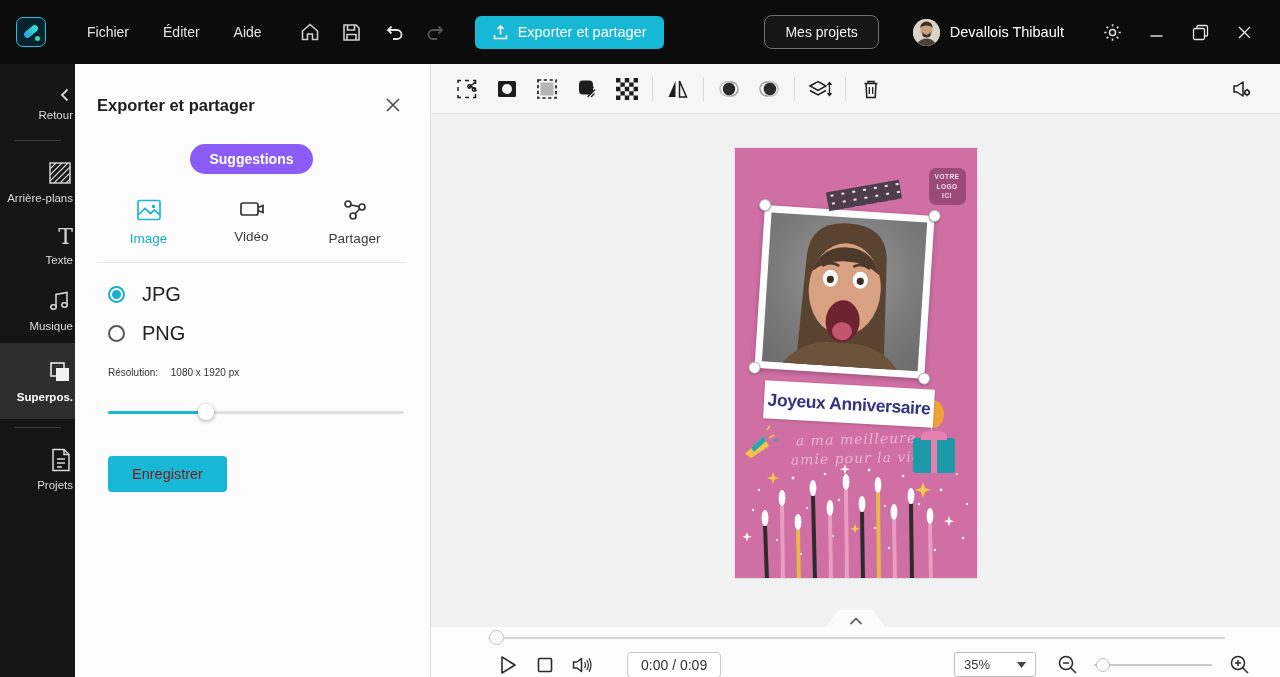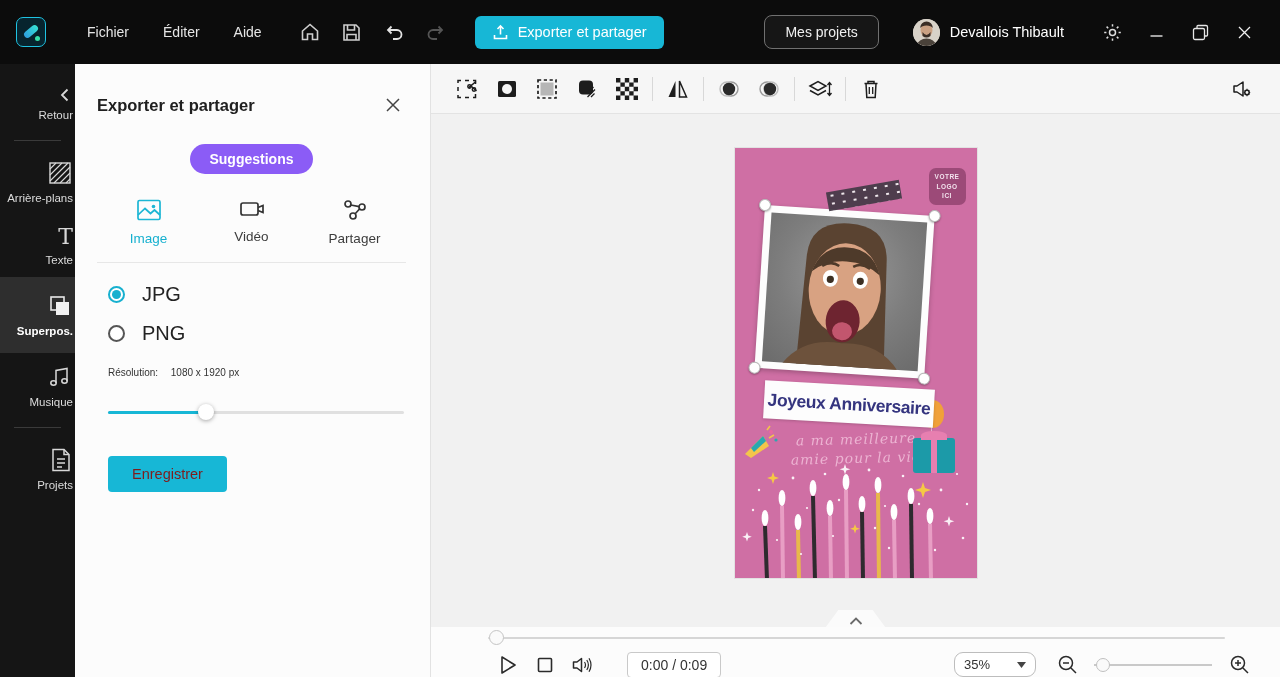--- a/index.html
+++ b/index.html
@@ -250,16 +250,6 @@
       <span class="lbl">Texte</span>
     </div>
 
-    <div class="side-item active">
-      <span>
-        <svg width="26" height="26" viewBox="0 0 26 26">
-          <rect x="4" y="4" width="13" height="13" fill="none" stroke="#e8e8e8" stroke-width="1.6"></rect>
-          <rect x="9" y="9" width="13" height="13" fill="#f2f2f2"></rect>
-          </svg>
-      </span>
-      <span class="lbl" style="font-weight:700; color:#fff;">Superpos.</span>
-    </div>
-
     <div class="side-item">
       <span>
         <svg width="26" height="26" viewBox="0 0 26 26" fill="none" stroke="#d8d8d8" stroke-width="1.5">
@@ -269,6 +259,16 @@
           </svg>
       </span>
       <span class="lbl">Musique</span>
+    </div>
+
+    <div class="side-item active">
+      <span>
+        <svg width="26" height="26" viewBox="0 0 26 26">
+          <rect x="4" y="4" width="13" height="13" fill="none" stroke="#e8e8e8" stroke-width="1.6"></rect>
+          <rect x="9" y="9" width="13" height="13" fill="#f2f2f2"></rect>
+          </svg>
+      </span>
+      <span class="lbl" style="font-weight:700; color:#fff;">Superpos.</span>
     </div>
     <div class="side-divider"></div>
 

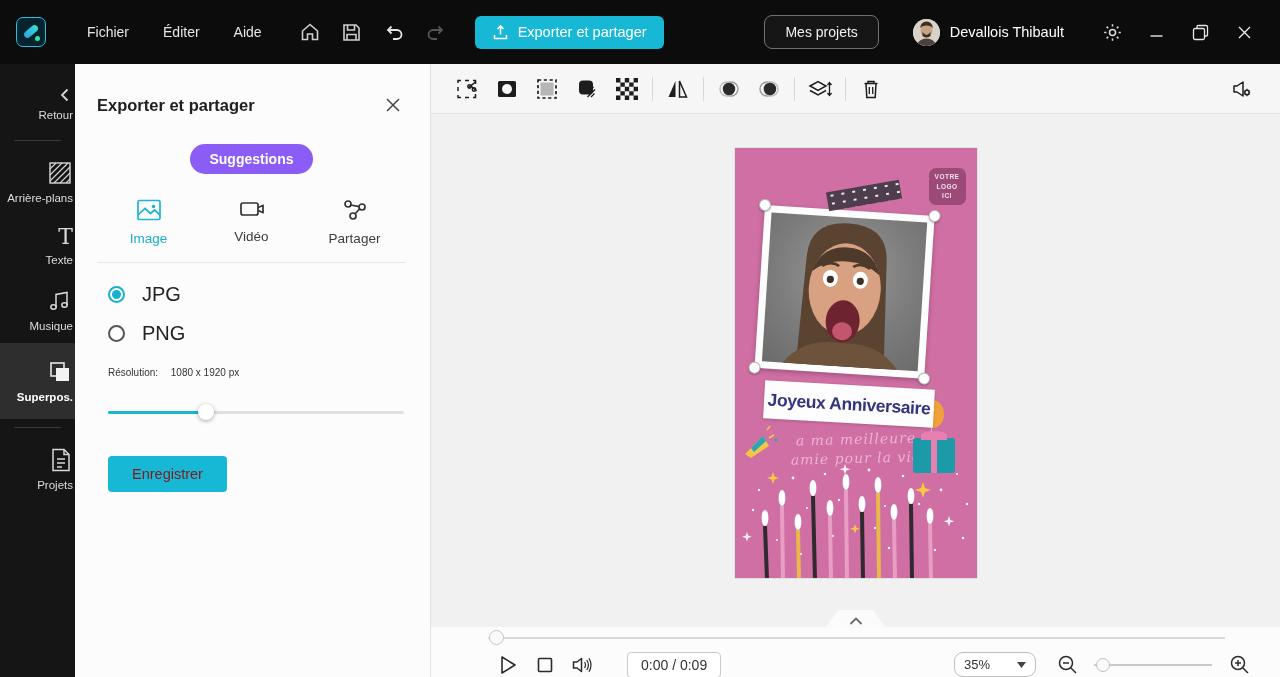--- a/index.html
+++ b/index.html
@@ -112,7 +112,7 @@
   .timebox { border:1px solid #c9c9c9; border-radius:4px; background:#fff; color:#333; font-size:14px;
     padding:4px 13px; margin-left:23px; }
   .zoomgrp { margin-left:auto; display:flex; align-items:center; }
-  .zsel { border:1px solid #bdbdbd; border-radius:9px; background:#fff; font-size:13px; color:#333;
+  .zsel { border:1px solid #bdbdbd; border-radius:3px; background:#fff; font-size:13px; color:#333;
     padding:4px 9px; width:82px; display:flex; align-items:center; justify-content:space-between; cursor:pointer; }
   .zslider { position:relative; width:118px; height:14px; margin:0 12px; cursor:pointer;}
   .zslider .track { position:absolute; left:0; right:0; top:6px; height:2px; background:#c9c9c9; }

